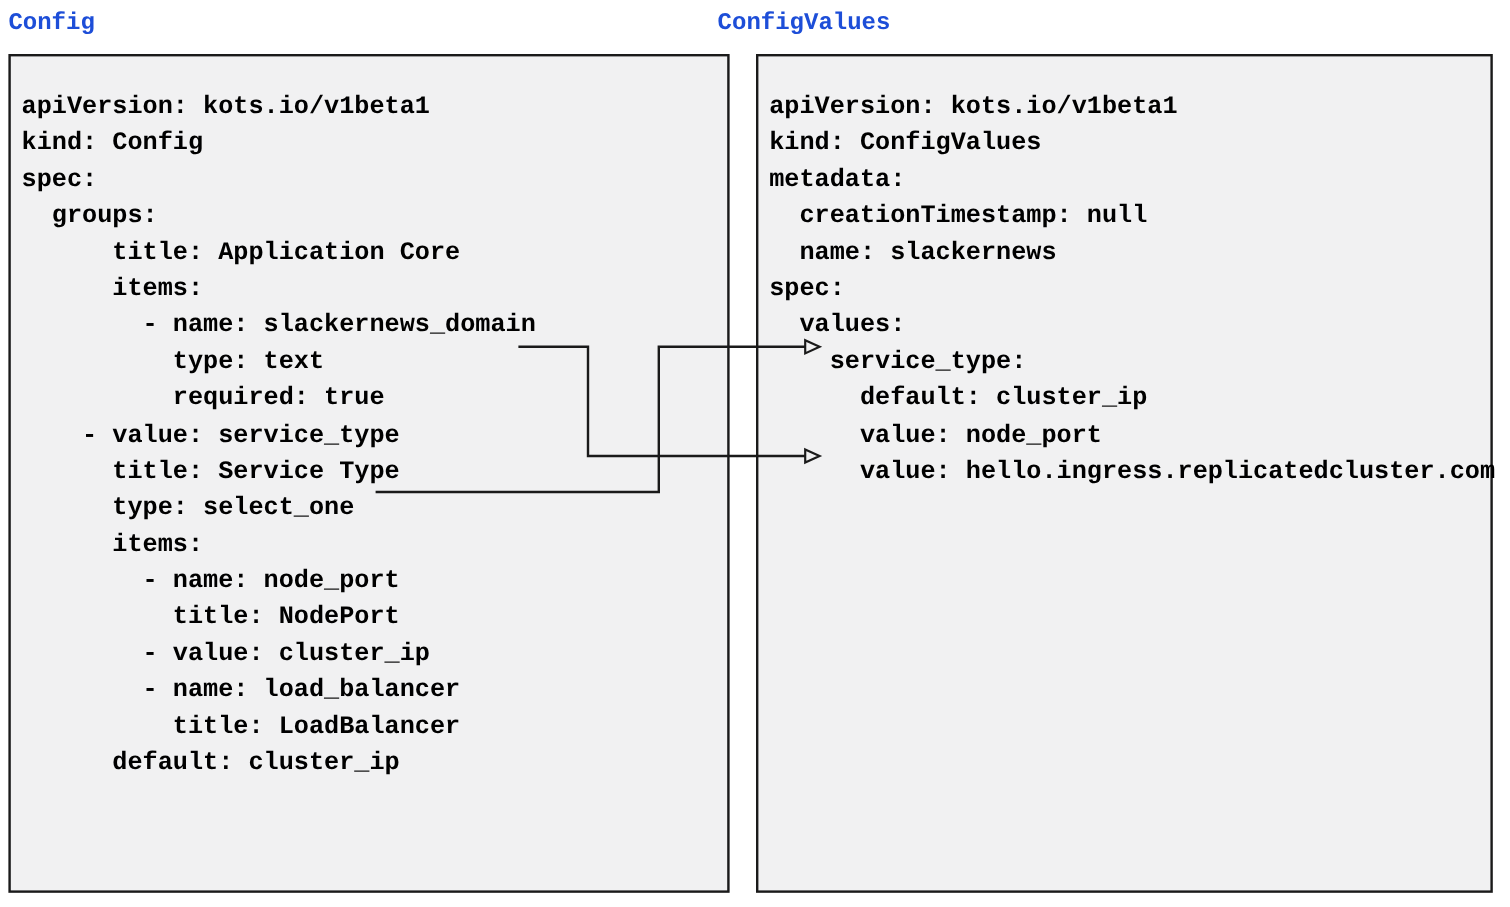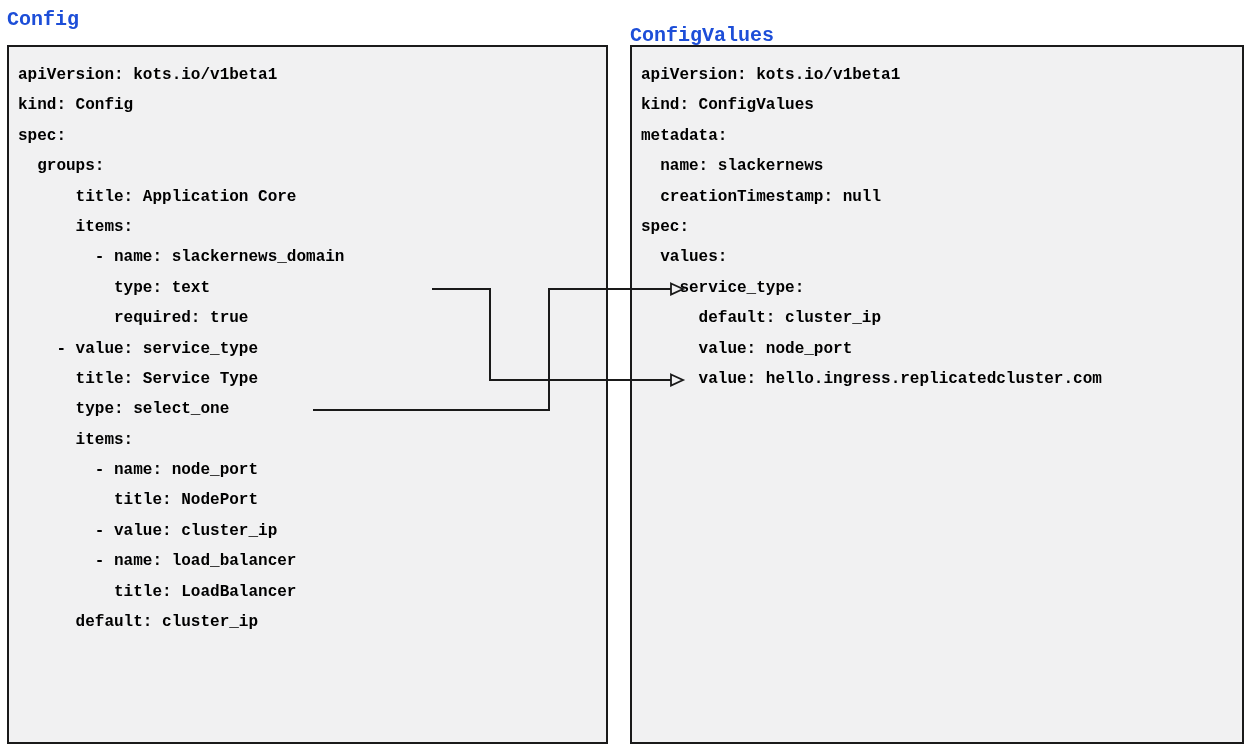--- a/index.html
+++ b/index.html
@@ -27,7 +27,7 @@
     letter-spacing: 0;
   }
   #title-left  { left: 7px;   width: 601px; }
-  #title-right { left: 630px; width: 614px; margin-top: 16px; }
+  #title-right { left: 598px; width: 614px; }
   .code-panel {
     position: absolute;
     top: 45px;

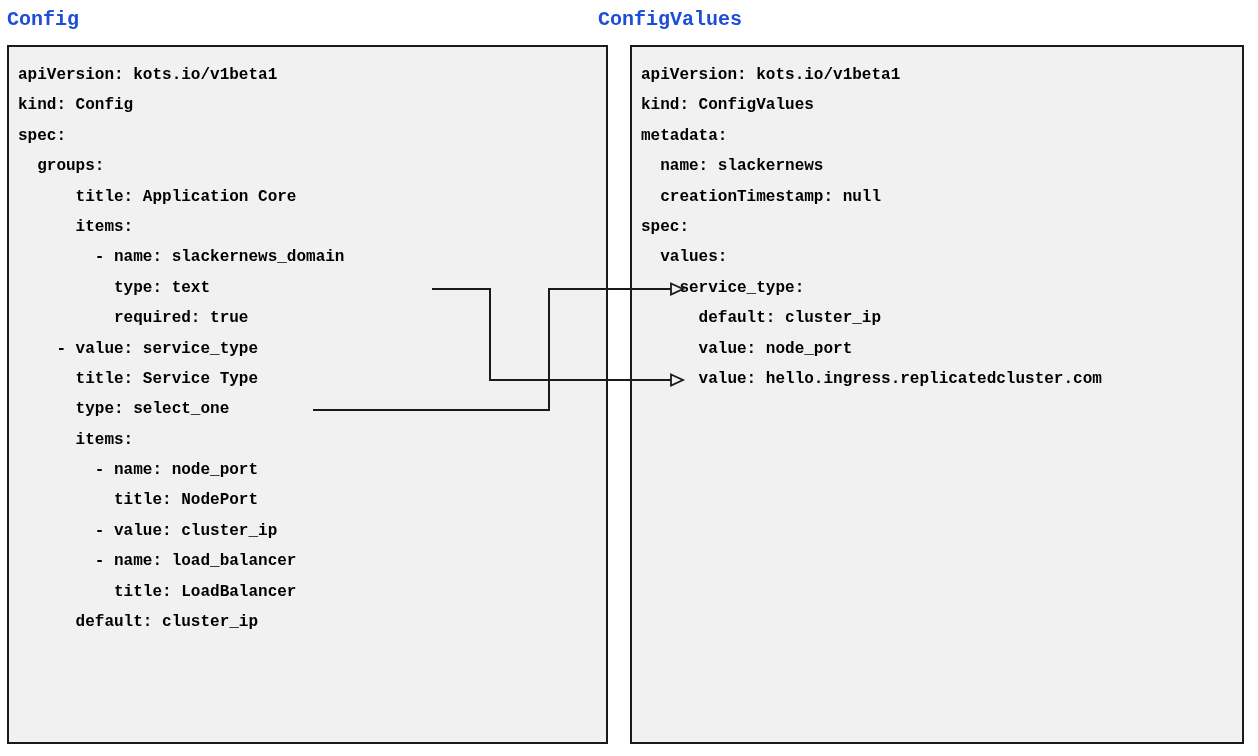--- a/index.html
+++ b/index.html
@@ -40,10 +40,10 @@
   #panel-right { left: 630px; width: 614px; }
   .code-block {
     position: absolute;
-    top: 13px;
+    top: 28px;
     left: 9px;
     right: 2px;
-    font-size: 16px;
+    font-size: 21px;
     font-weight: bold;
     color: #000000;
   }

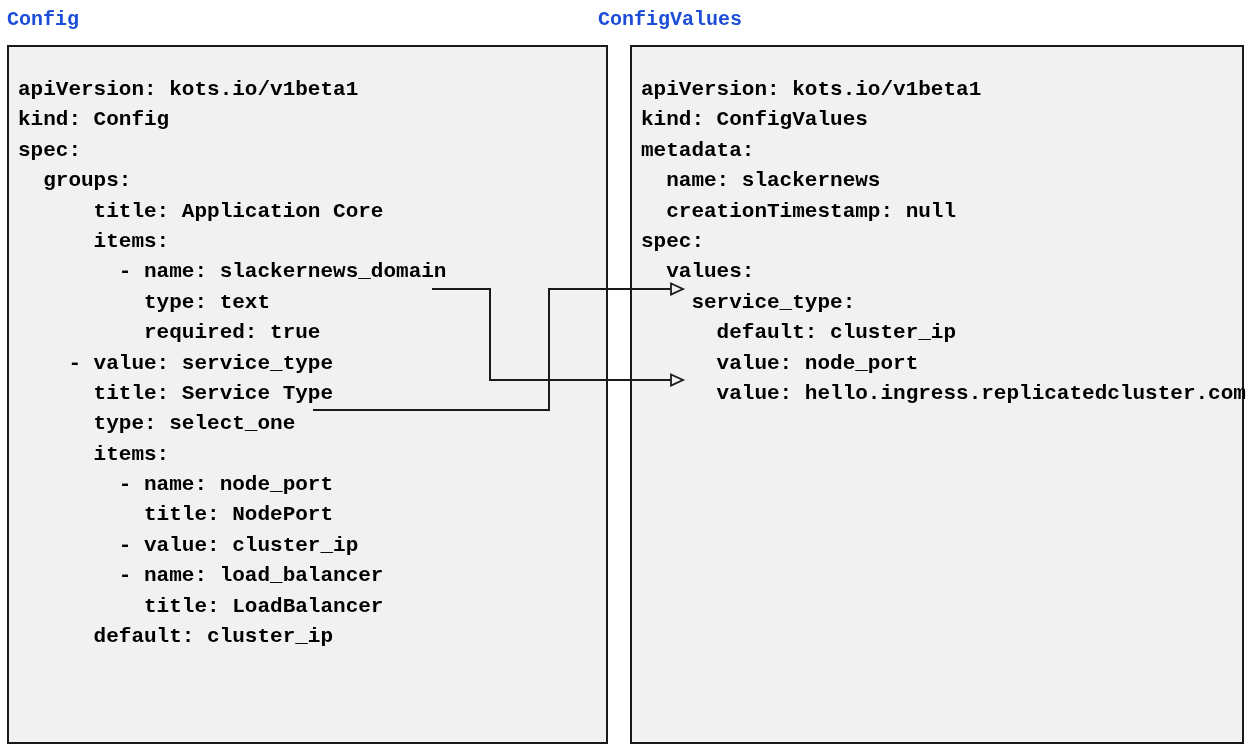--- a/index.html
+++ b/index.html
@@ -110,8 +110,8 @@
         <div class="code-line">apiVersion: kots.io/v1beta1</div>
         <div class="code-line">kind: ConfigValues</div>
         <div class="code-line">metadata:</div>
+        <div class="code-line">  creationTimestamp: null</div>
         <div class="code-line">  name: slackernews</div>
-        <div class="code-line">  creationTimestamp: null</div>
         <div class="code-line">spec:</div>
         <div class="code-line">  values:</div>
         <div class="code-line">    service_type:</div>

